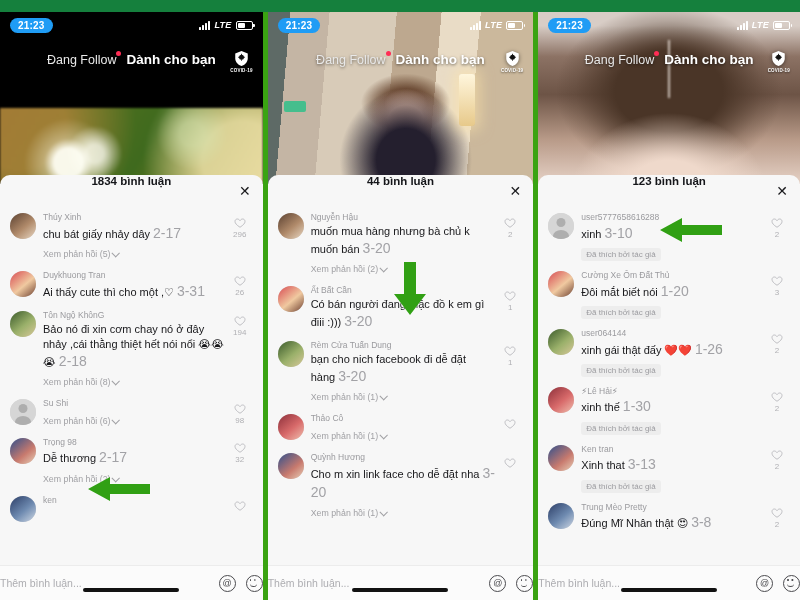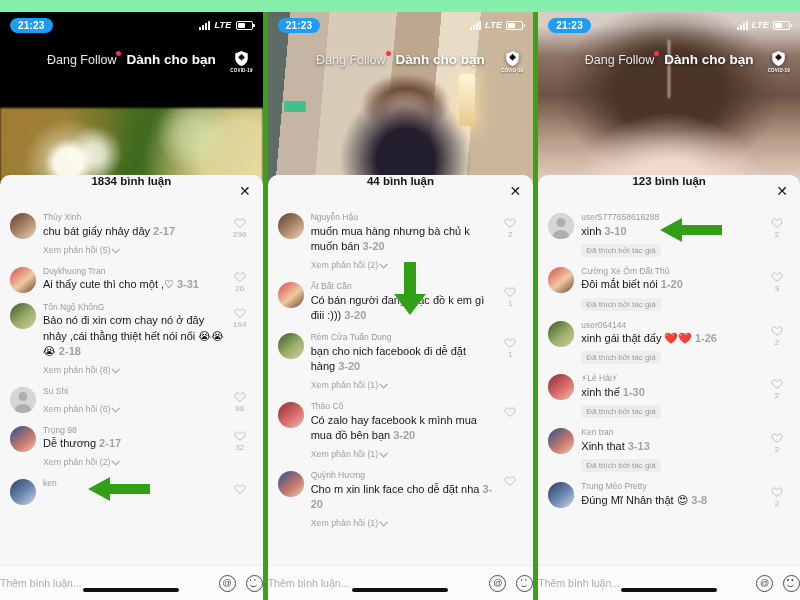--- a/index.html
+++ b/index.html
@@ -8,7 +8,7 @@
     font-family:"Liberation Sans","DejaVu Sans",sans-serif;
     overflow:hidden;
   }
-  .stage{position:relative;width:800px;height:600px;display:flex;background:#86efac;}
+  .stage{position:relative;width:800px;height:600px;display:flex;background:#15803d;}
 
   
   .panel{position:relative;height:588px;margin-top:12px;overflow:hidden;background:#fafafa;}

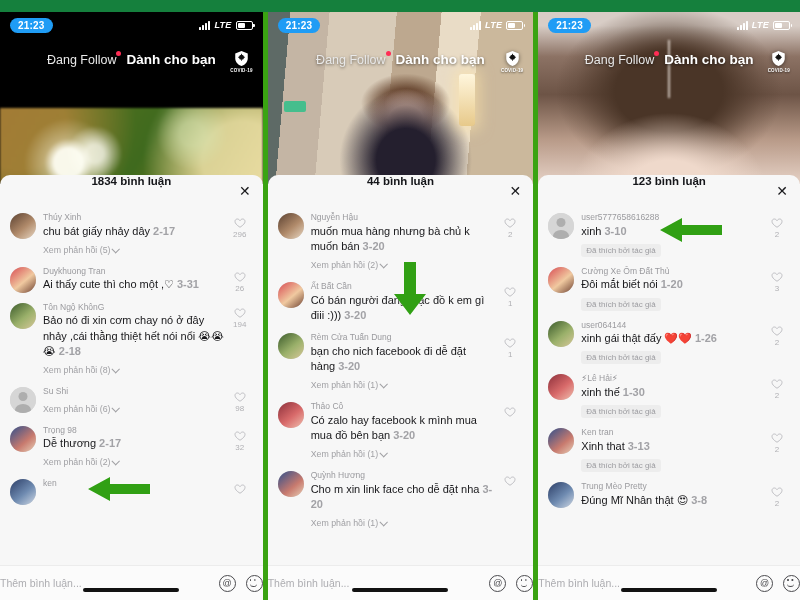--- a/index.html
+++ b/index.html
@@ -91,7 +91,7 @@
   .cbody{flex:1;min-width:0;padding-left:7px;}
   .cname{font-size:8.5px;color:#9a9a9e;margin:1px 0 1px;line-height:1.25;}
   .ctext{font-size:11px;color:#18181b;line-height:1.38;word-wrap:break-word;}
-  .ctime{font-size:11px;color:#a2a2a6;margin-left:3px;font-weight:bold;}
+  .ctime{font-size:14px;color:#a2a2a6;margin-left:3px;}
   .replies{font-size:8.8px;color:#a0a0a4;margin-top:4px;display:inline-flex;align-items:center;gap:2px;}
   .chev{display:inline-block;width:5px;height:5px;border-right:1.2px solid #a0a0a4;border-bottom:1.2px solid #a0a0a4;transform:rotate(45deg) translateY(-1px);}
   .authlike{display:inline-block;margin-top:4px;font-size:8px;color:#9c9ca0;background:#ededed;border-radius:3px;padding:2px 5px;}

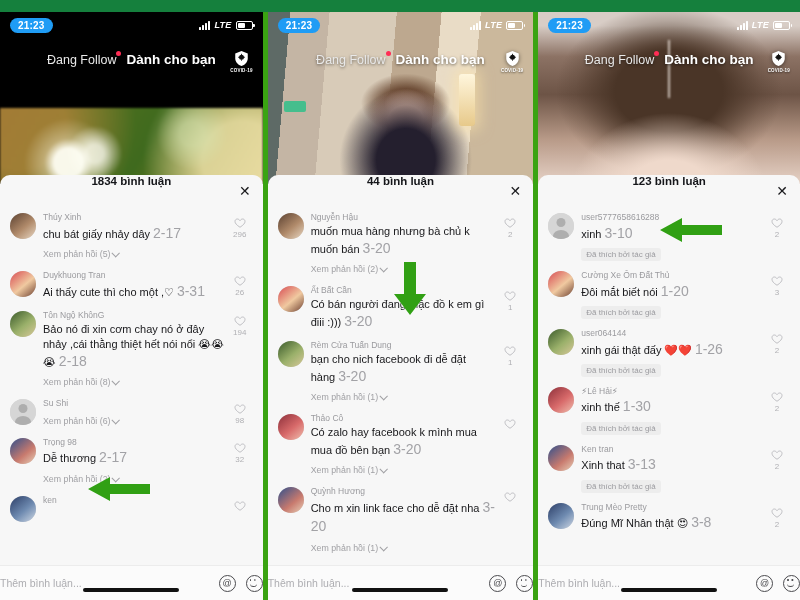--- a/index.html
+++ b/index.html
@@ -361,7 +361,7 @@
             <div class="avatar">
               <b style="background: linear-gradient(140deg, rgb(140, 47, 58), rgb(216, 106, 106) 55%, rgb(240, 192, 176));"></b>
             </div>
-            <div class="cbody"><div class="cname">Thảo Cô</div><div class="ctext">Có zalo hay facebook k mình mua mua đồ bên bạn<span class="ctime">3-20</span></div><div class="replies">
+            <div class="cbody"><div class="cname">Thảo Cô</div><div class="replies">
                 <span>Xem phản hồi (1)</span>
                 <span class="chev"></span>
               </div></div>

